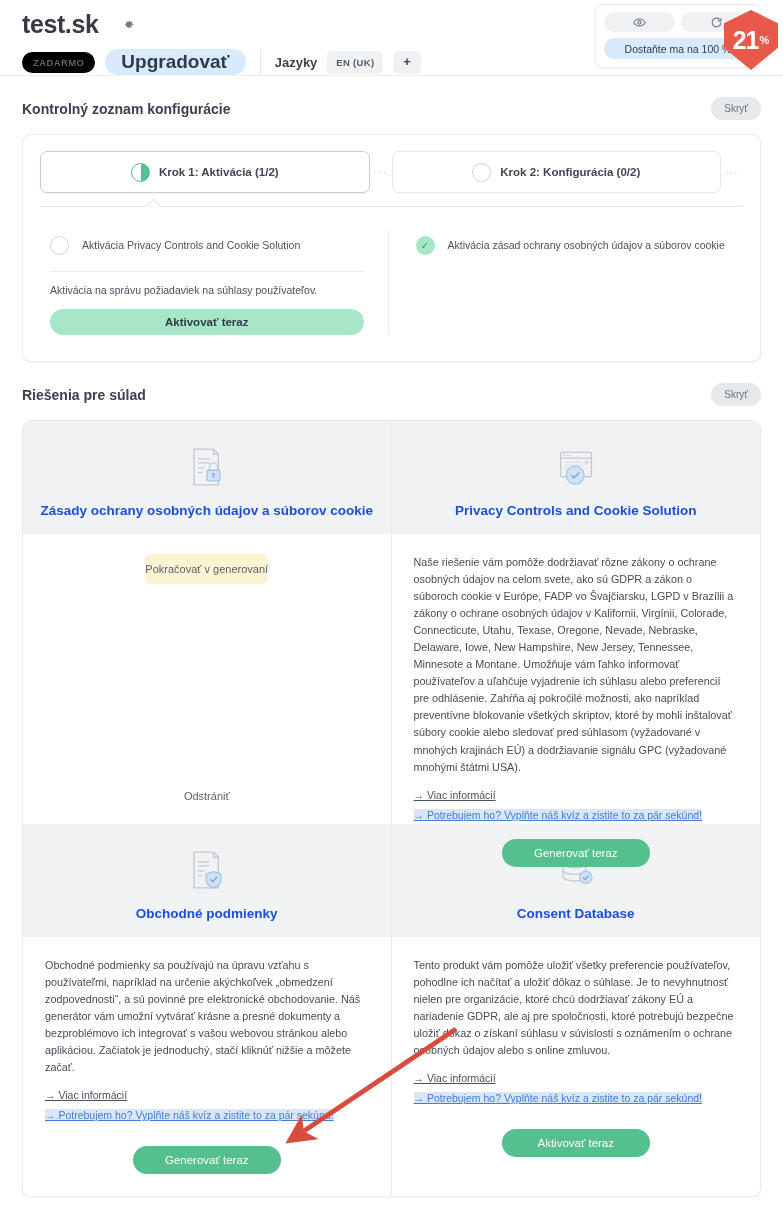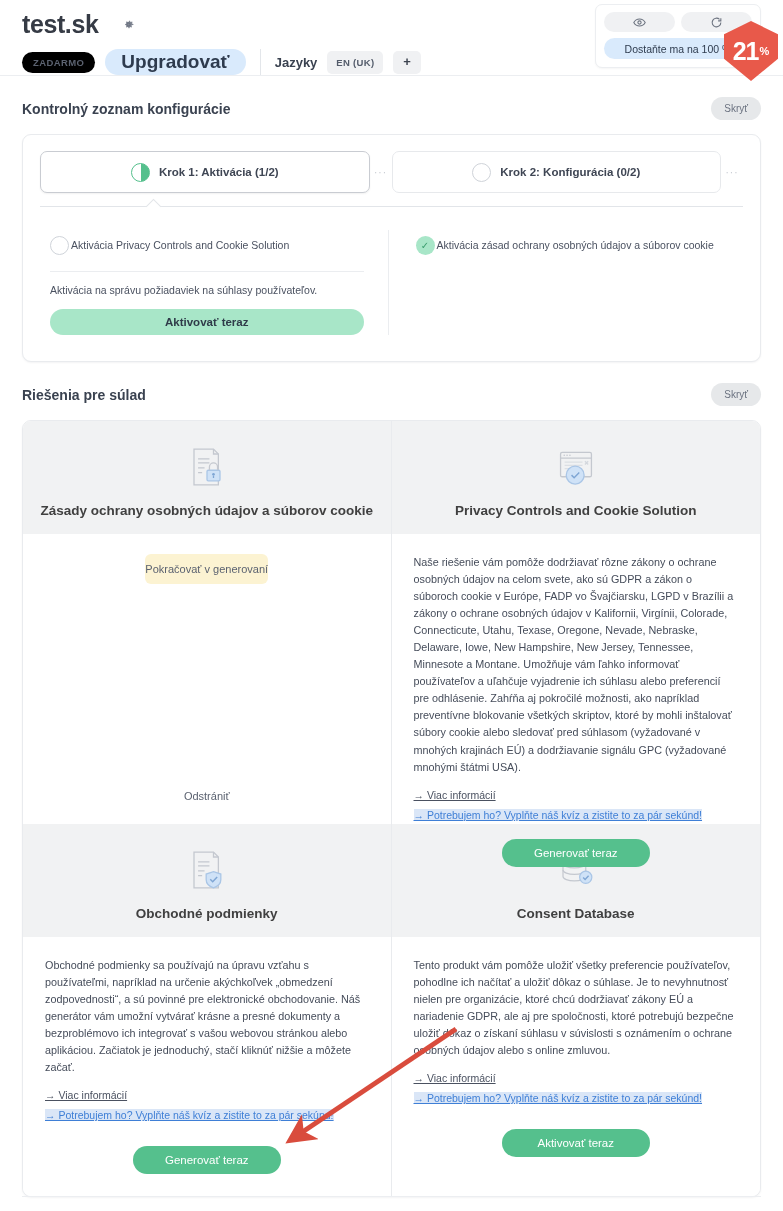--- a/index.html
+++ b/index.html
@@ -75,7 +75,7 @@
     font-size: 10.5px; display: flex; align-items: center; justify-content: center;
   }
   .shield {
-    position: absolute; right: -18px; top: 16px;
+    position: absolute; right: -18px; top: 5px;
     width: 54px; height: 60px; background: #e8594a;
     clip-path: polygon(50% 0%, 100% 22%, 100% 63%, 50% 100%, 0% 63%, 0% 22%);
     display: flex; align-items: center; justify-content: center;

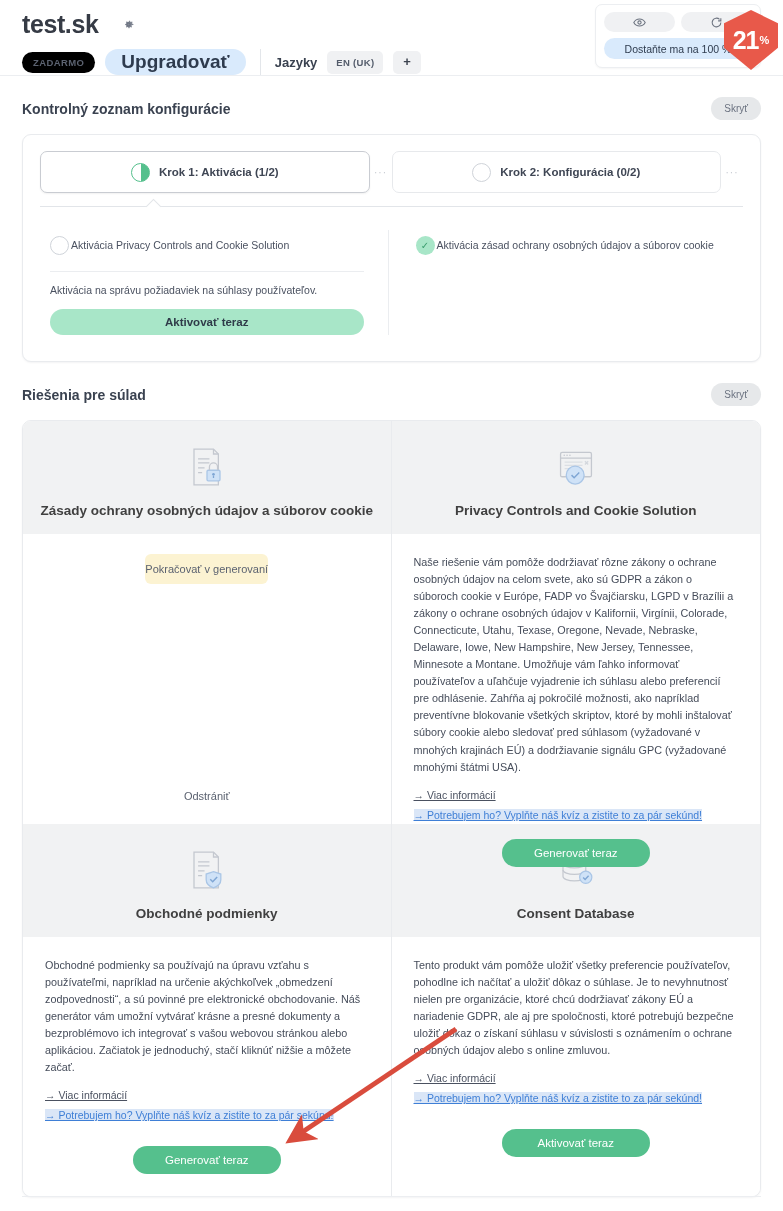--- a/index.html
+++ b/index.html
@@ -130,7 +130,7 @@
   .check-col { flex: 1; padding: 0 14px; }
   .check-col.left { border-right: 1px solid #ebedf0; padding-left: 10px; padding-right: 24px; }
   .check-col.right { padding-left: 27px; }
-  .check-row { display: flex; align-items: center; gap: 2px; min-height: 30px; }
+  .check-row { display: flex; align-items: center; gap: 13px; min-height: 30px; }
   .check-row .label { font-size: 10.5px; color: #4a5160; }
   .circle-empty { width: 19px; height: 19px; border-radius: 50%; border: 1.2px solid #cfd3d9; flex: 0 0 auto; }
   .circle-done {

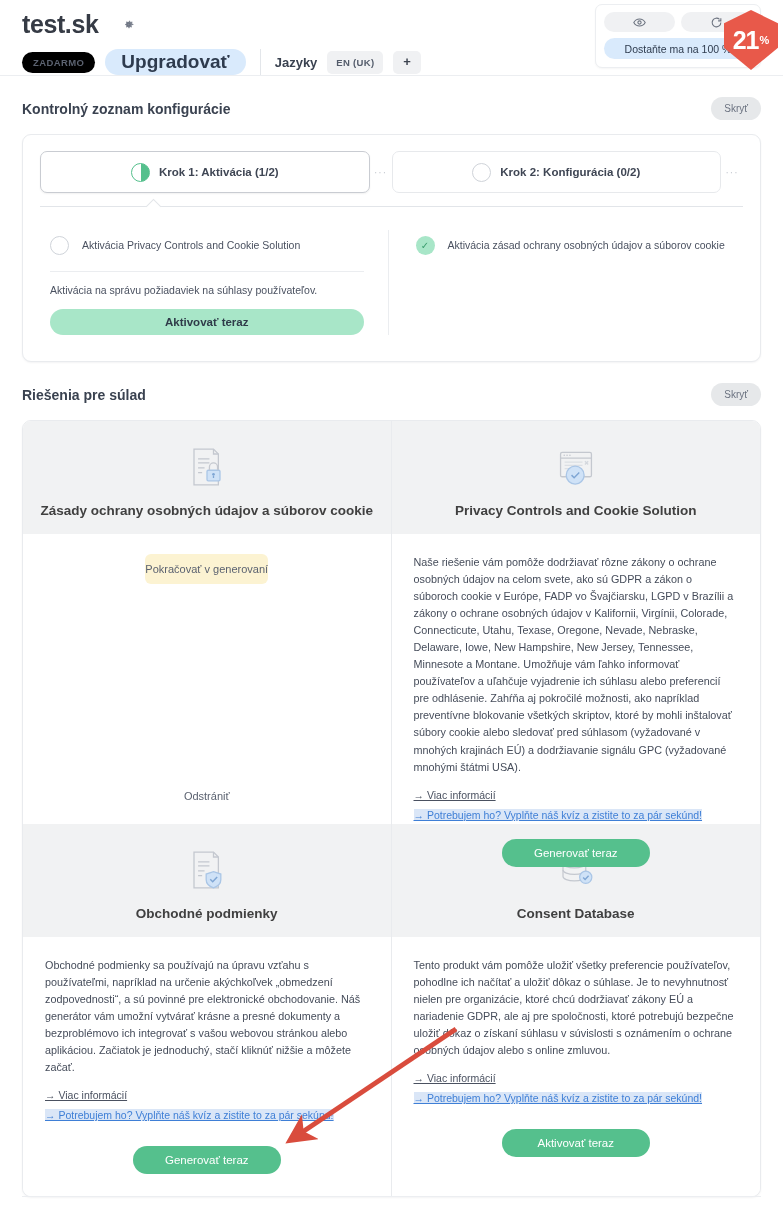--- a/index.html
+++ b/index.html
@@ -153,7 +153,7 @@
   .cell { flex: 1 1 50%; width: 50%; }
   .cell.bordered { border-right: 1px solid #e9ebee; }
   .card-head { padding: 20px 10px 16px; text-align: center; }
-  .card-title { font-size: 13.5px; font-weight: bold; color: #404040; margin-top: 10px; }
+  .card-title { font-size: 13.5px; font-weight: bold; color: #1d4ed8; margin-top: 10px; }
   .art { height: 52px; display: flex; align-items: flex-end; justify-content: center; }
 
   .card-body { padding: 20px 22px 22px; position: relative; display: flex; flex-direction: column; }

